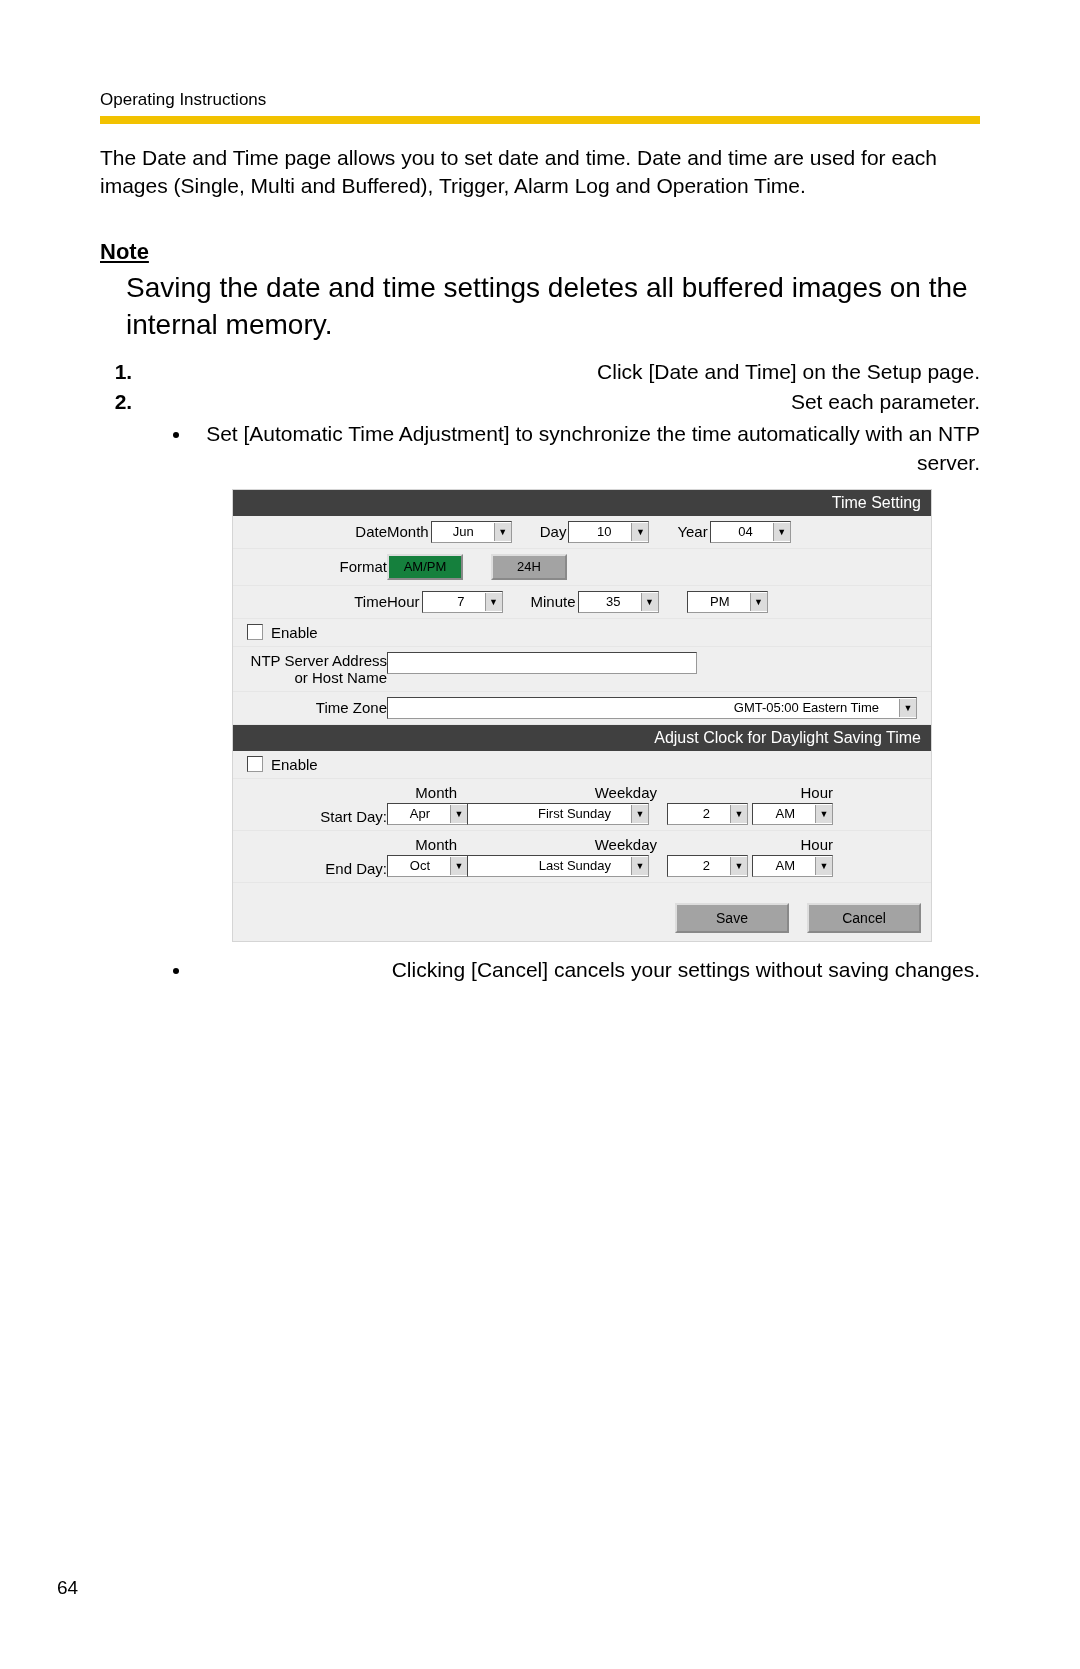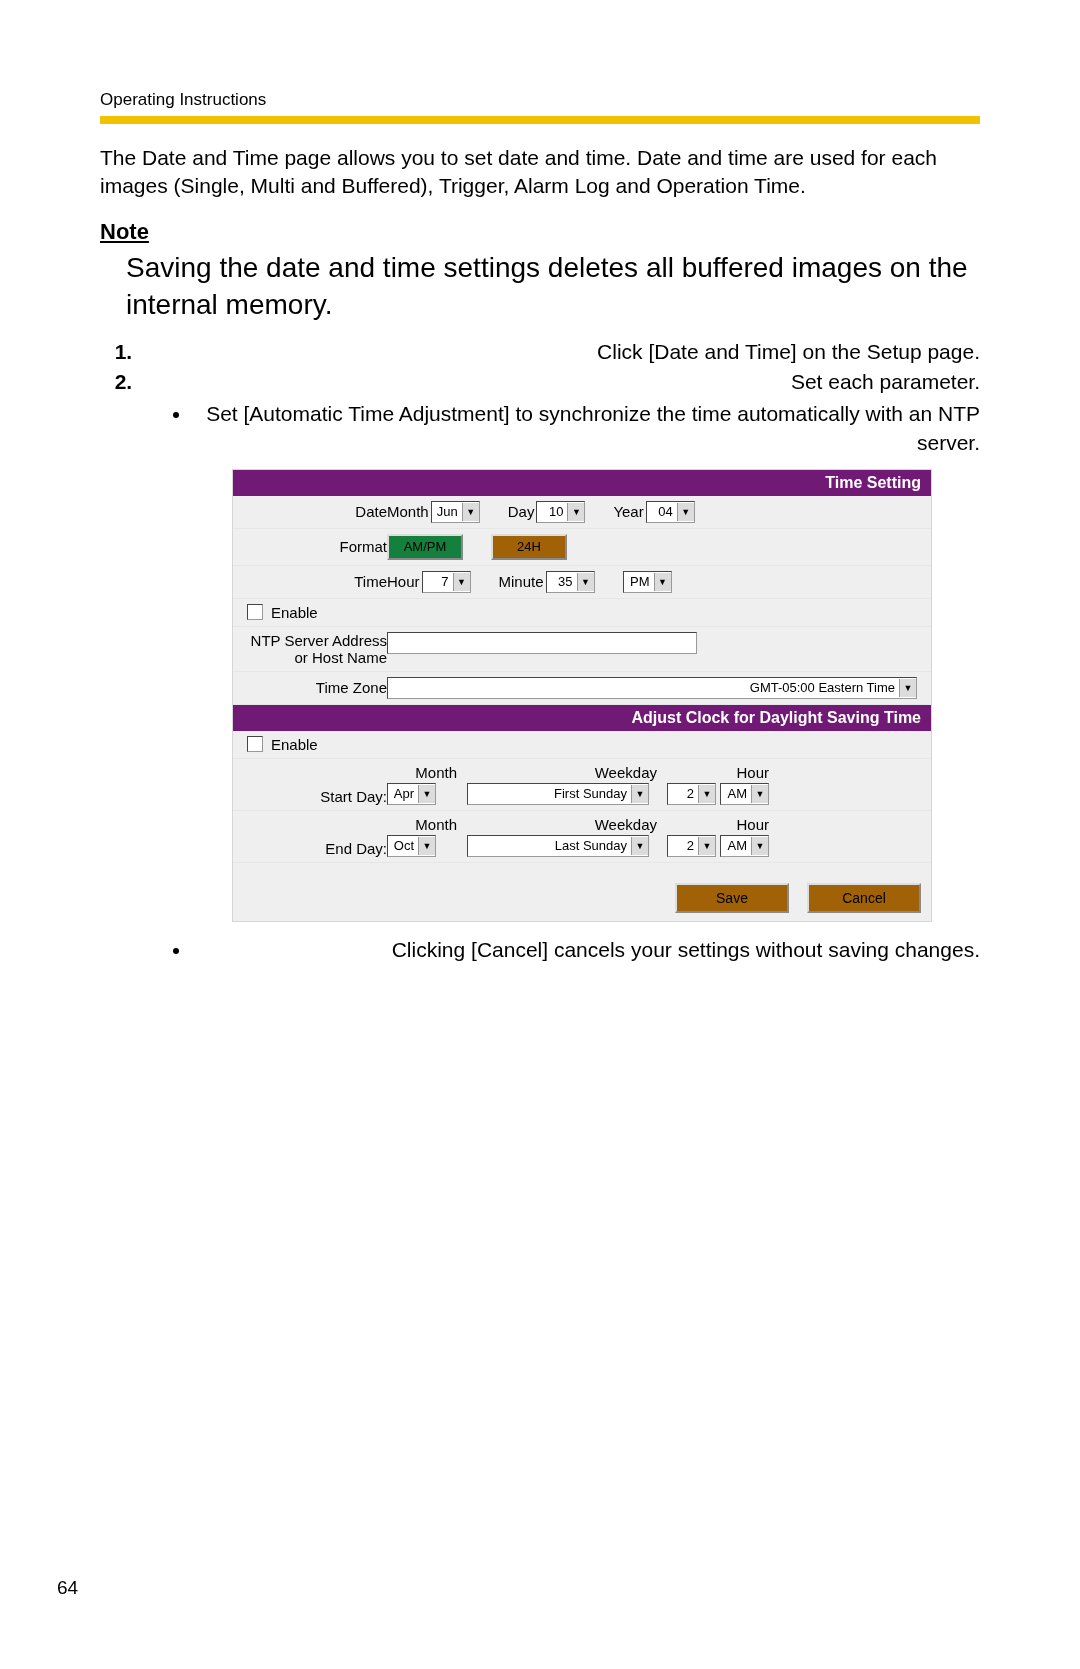--- a/index.html
+++ b/index.html
@@ -38,7 +38,7 @@
     font-size: 21px;
     line-height: 1.35;
     margin-left: 0px;
-    margin-bottom: 18px;
+    margin-bottom: 38px;
   }
   .note-heading {
     font-size: 22px;

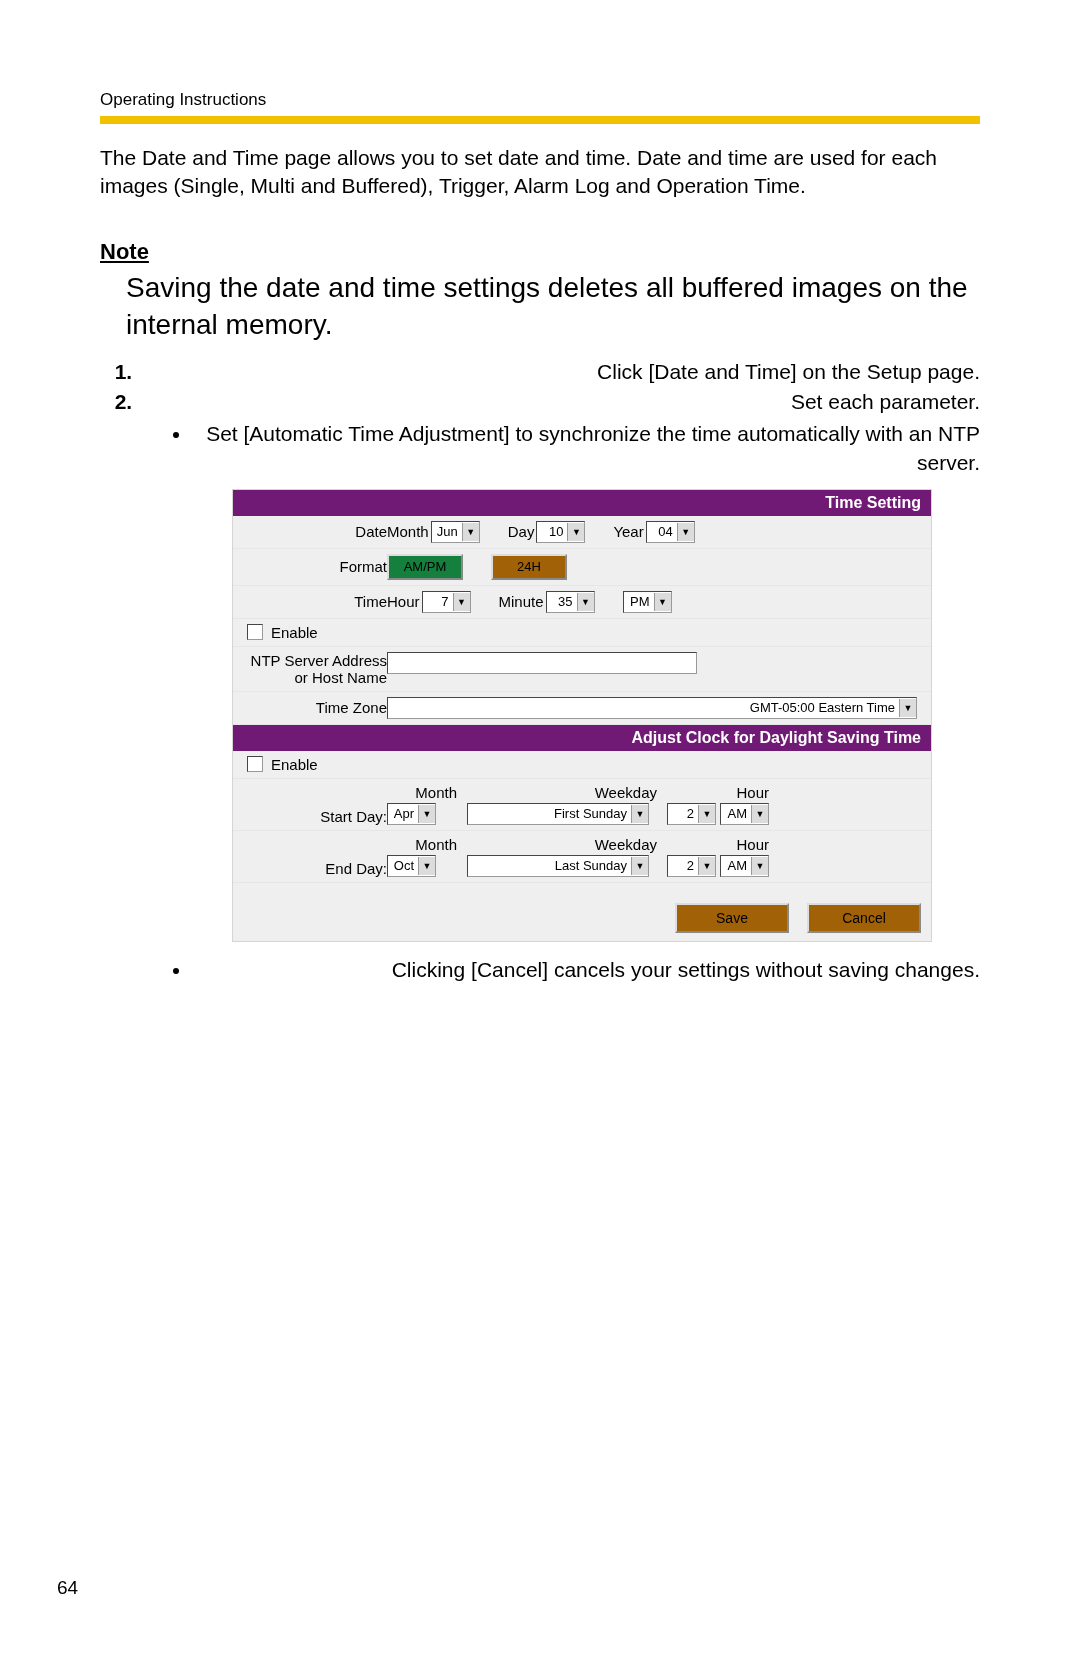--- a/index.html
+++ b/index.html
@@ -86,9 +86,9 @@
     padding: 0 0 0 0;
   }
   .ui-block-header {
-    background: #701a75;
+    background: #404040;
     color: #fff;
-    font-weight: bold;
+    font-weight: normal;
     font-size: 16px;
     padding: 4px 10px;
   }

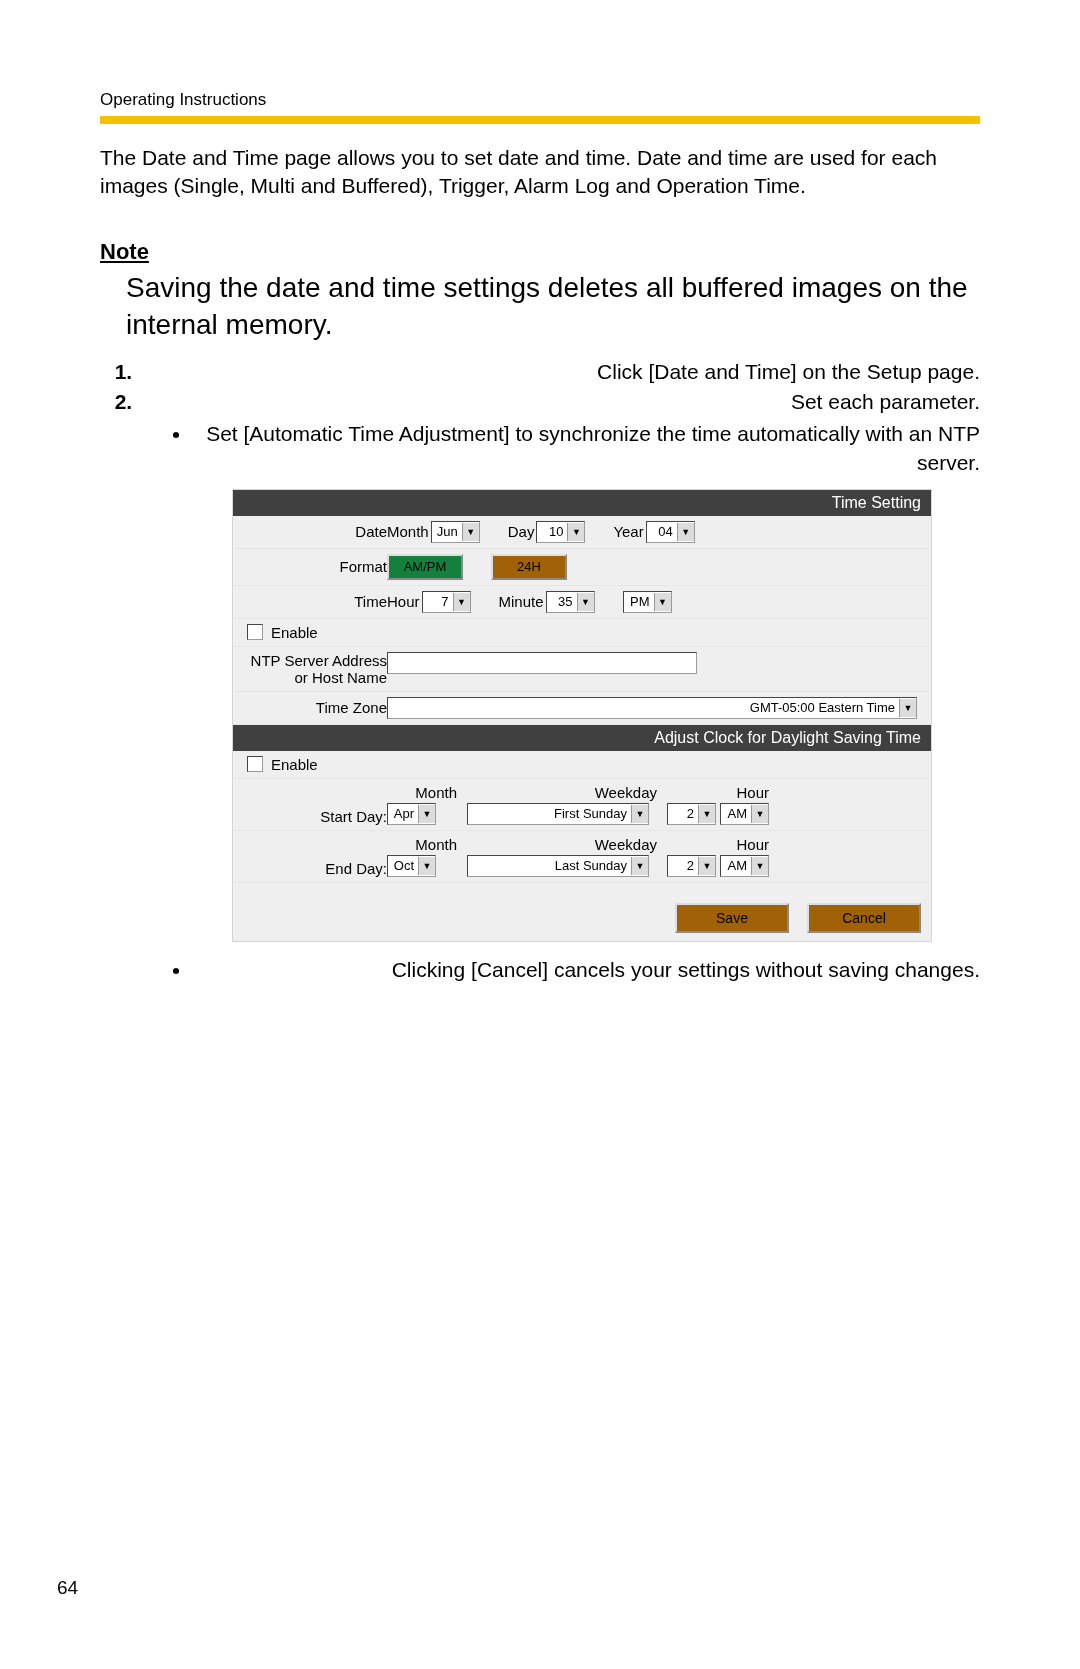--- a/index.html
+++ b/index.html
@@ -127,7 +127,7 @@
     height: 20px;
   }
   .sel-box .val {
-    padding: 0 4px;
+    padding: 0 20px;
     min-width: 22px;
   }
   .sel-box .arrow {

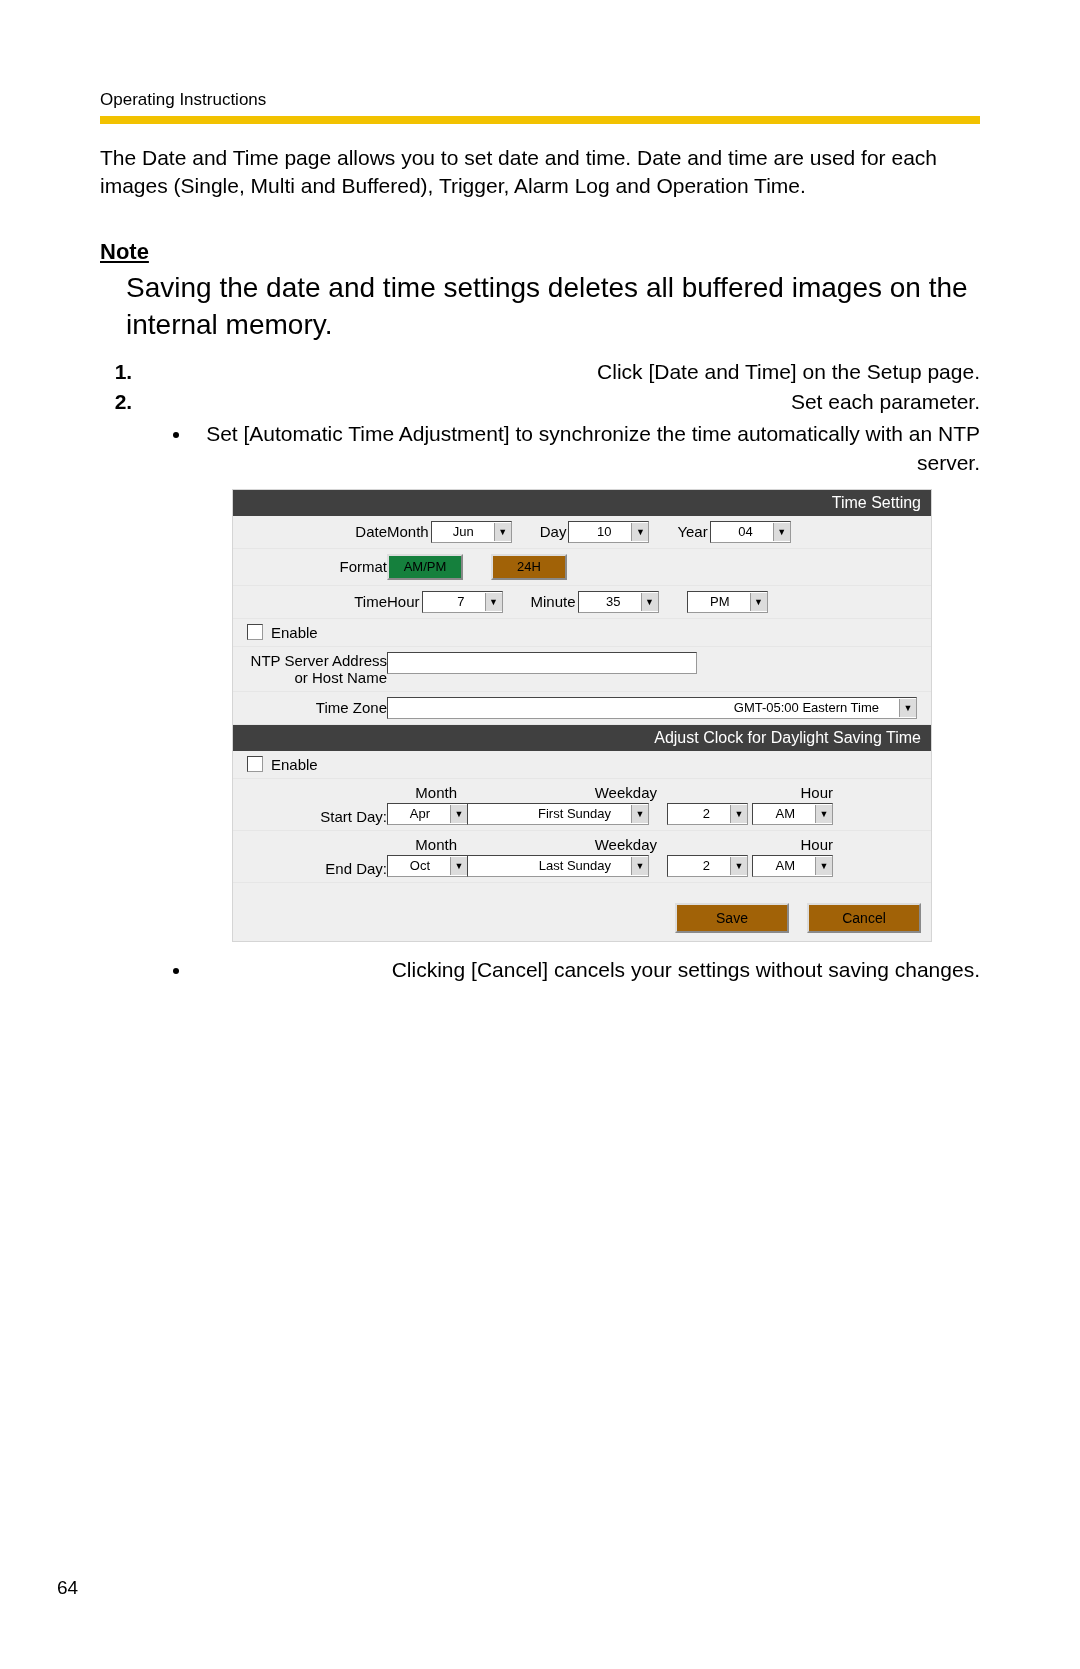--- a/index.html
+++ b/index.html
@@ -155,7 +155,7 @@
     align-items: center;
     justify-content: center;
     border: 2px outset #ddd;
-    background: #a16207;
+    background: #a3a3a3;
     font-size: 13px;
     height: 22px;
     padding: 0 10px;

